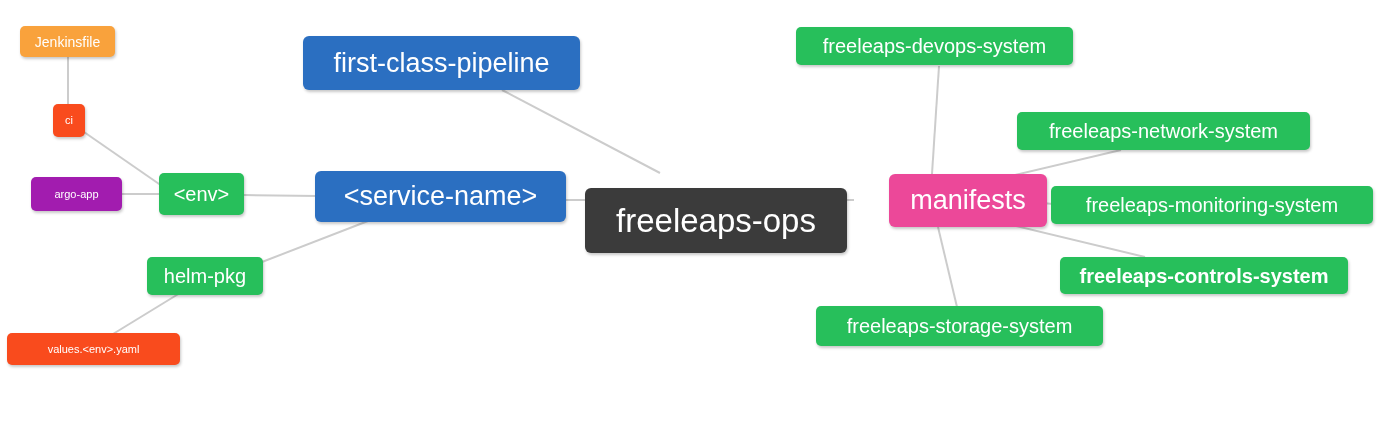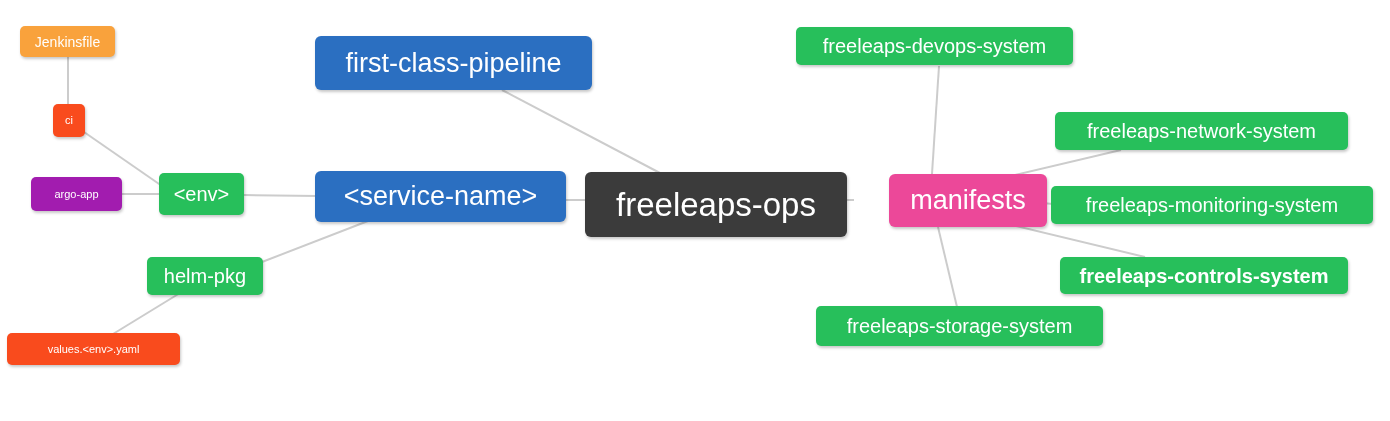--- a/index.html
+++ b/index.html
@@ -69,7 +69,7 @@
     <div class="node lv-leaf" style="left: 159px; top: 173px; width: 85px; height: 42px; background: rgb(39, 191, 91); color: rgb(255, 255, 255);">&lt;env&gt;</div>
     <div class="node lv-leaf" style="left: 147px; top: 257px; width: 116px; height: 38px; background: rgb(39, 191, 91); color: rgb(255, 255, 255);">helm-pkg</div>
     <div class="node lv-sub" style="left: 7px; top: 333px; width: 173px; height: 32px; background: rgb(249, 75, 29); color: rgb(255, 255, 255);">values.&lt;env&gt;.yaml</div>
-    <div class="node lv-branch" style="left: 315px; top: 36px; width: 277px; height: 54px; background: rgb(43, 111, 193); color: rgb(255, 255, 255);">first-class-pipeline</div>
+    <div class="node lv-branch" style="left: 303px; top: 36px; width: 277px; height: 54px; background: rgb(43, 111, 193); color: rgb(255, 255, 255);">first-class-pipeline</div>
     <div class="node lv-branch" style="left: 315px; top: 171px; width: 251px; height: 51px; background: rgb(43, 111, 193); color: rgb(255, 255, 255);">&lt;service-name&gt;</div>
     <div class="node lv-root" style="left: 585px; top: 172px; width: 262px; height: 65px; background: rgb(59, 59, 59); color: rgb(255, 255, 255);">freeleaps-ops</div>
     <div class="node lv-branch" style="left: 853px; top: 174px; width: 158px; height: 53px; background: #ec4899; color: rgb(255, 255, 255); margin-left: 36px;">manifests</div>

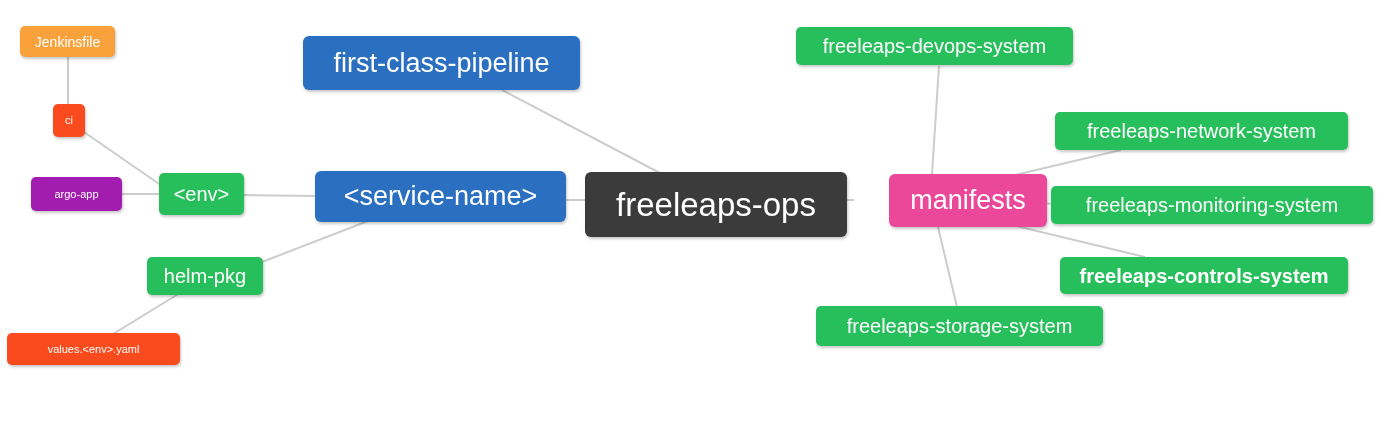--- a/index.html
+++ b/index.html
@@ -74,7 +74,7 @@
     <div class="node lv-root" style="left: 585px; top: 172px; width: 262px; height: 65px; background: rgb(59, 59, 59); color: rgb(255, 255, 255);">freeleaps-ops</div>
     <div class="node lv-branch" style="left: 853px; top: 174px; width: 158px; height: 53px; background: #ec4899; color: rgb(255, 255, 255); margin-left: 36px;">manifests</div>
     <div class="node lv-leaf" style="left: 796px; top: 27px; width: 277px; height: 38px; background: rgb(39, 191, 91); color: rgb(255, 255, 255);">freeleaps-devops-system</div>
-    <div class="node lv-leaf" style="left: 1055px; top: 112px; width: 293px; height: 38px; background: rgb(39, 191, 91); color: rgb(255, 255, 255);">freeleaps-network-system</div>
+    <div class="node lv-leaf" style="left: 1017px; top: 112px; width: 293px; height: 38px; background: rgb(39, 191, 91); color: rgb(255, 255, 255);">freeleaps-network-system</div>
     <div class="node lv-leaf" style="left: 1051px; top: 186px; width: 322px; height: 38px; background: rgb(39, 191, 91); color: rgb(255, 255, 255);">freeleaps-monitoring-system</div>
     <div class="node lv-leaf" style="left: 1060px; top: 257px; width: 288px; height: 37px; background: rgb(39, 191, 91); color: rgb(255, 255, 255); font-weight: bold;">freeleaps-controls-system</div>
     <div class="node lv-leaf" style="left: 816px; top: 306px; width: 287px; height: 40px; background: rgb(39, 191, 91); color: rgb(255, 255, 255);">freeleaps-storage-system</div>

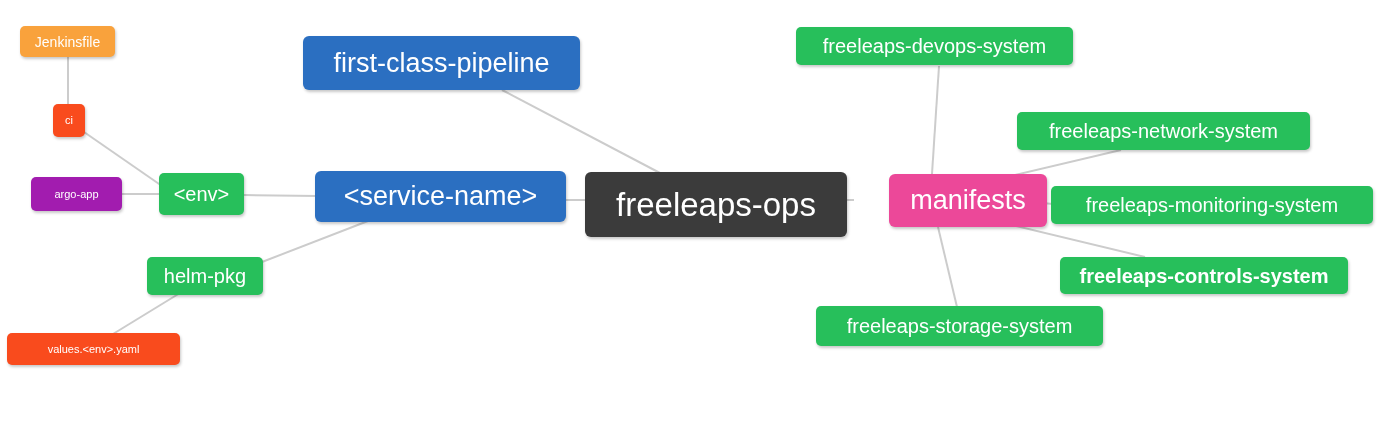--- a/index.html
+++ b/index.html
@@ -36,7 +36,7 @@
     user-select: none;
     line-height: 1;
   }
-  .node.lv-root    { font-size: 33px; border-radius: 6px; }
+  .node.lv-root    { font-size: 33px; border-radius: 6px; margin-top: 16px; }
   .node.lv-branch  { font-size: 27px; border-radius: 6px; }
   .node.lv-leaf    { font-size: 20px; }
   .node.lv-sub     { font-size: 11px; }

